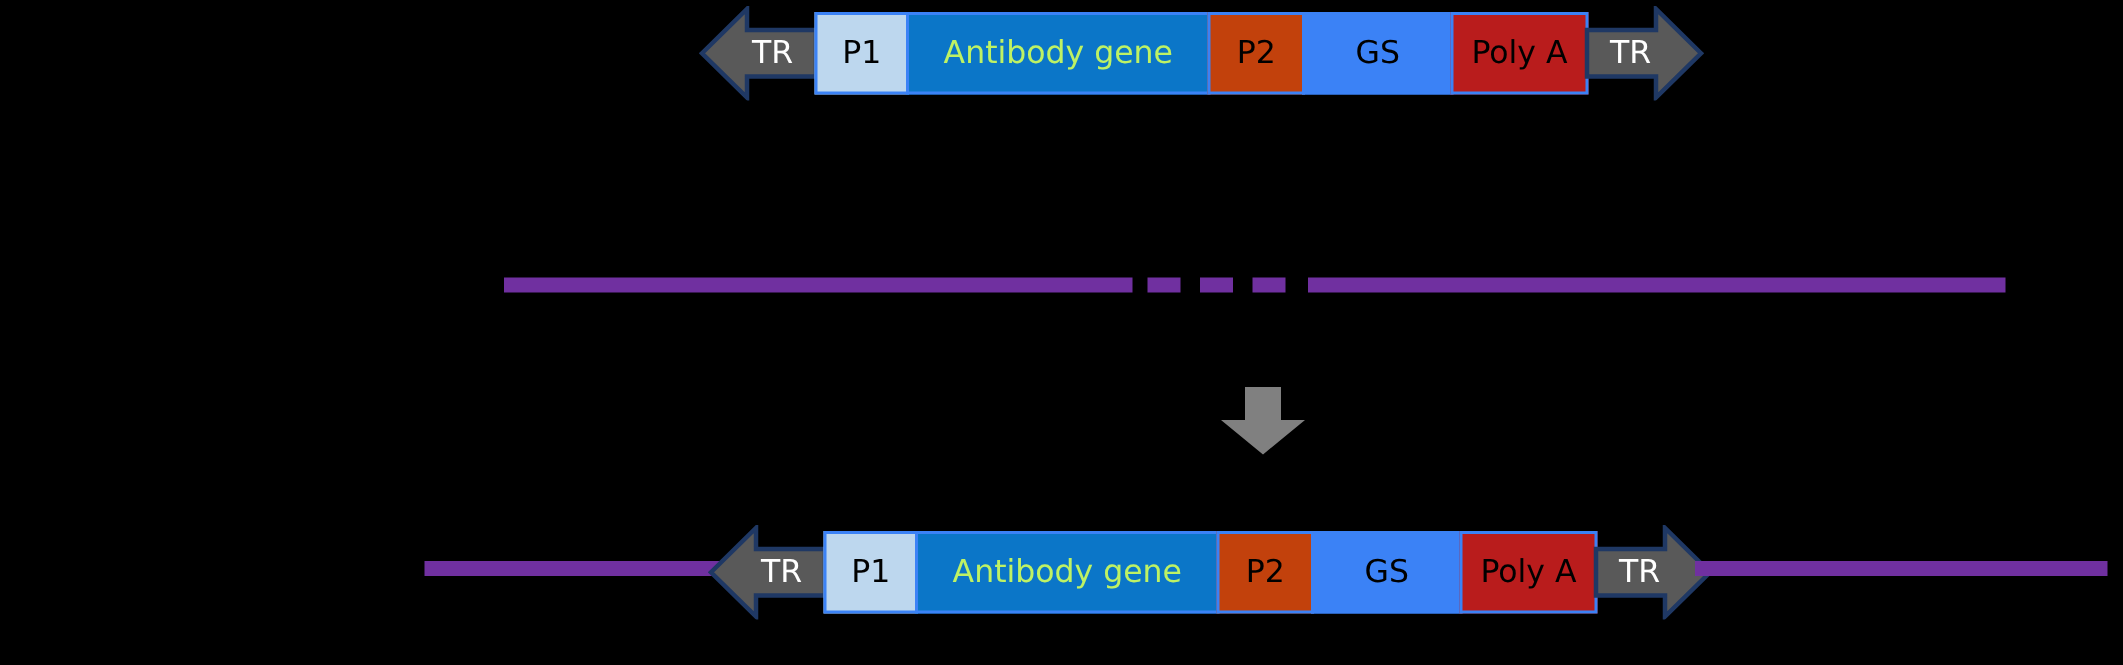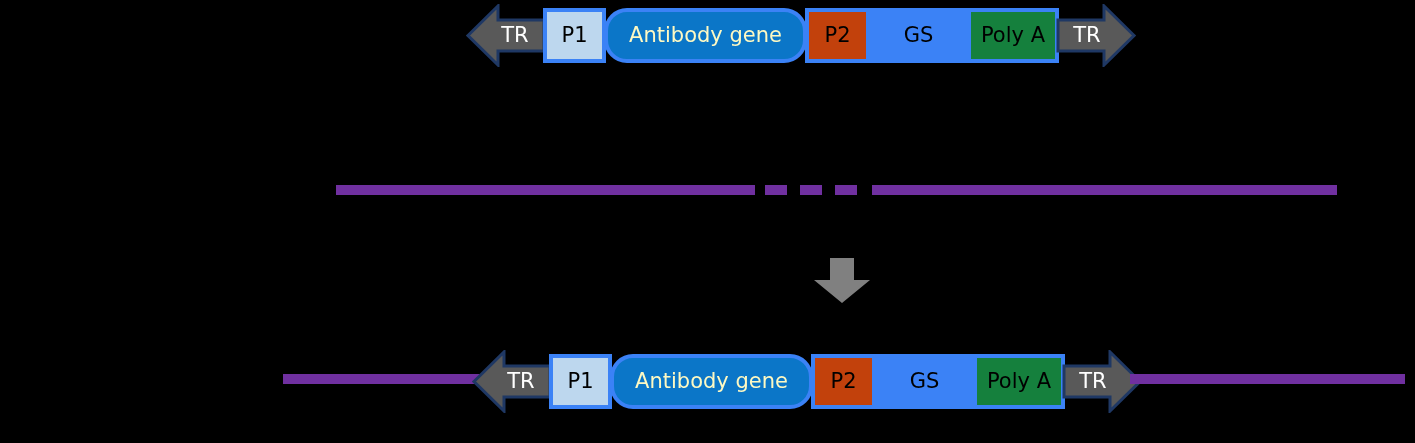--- a/index.html
+++ b/index.html
@@ -27,7 +27,7 @@
   }
   .seg {
     box-sizing: border-box;
-    border: 4px solid #3b82f6;
+    border: 2px solid #3b82f6;
     display: flex;
     align-items: center;
     justify-content: center;

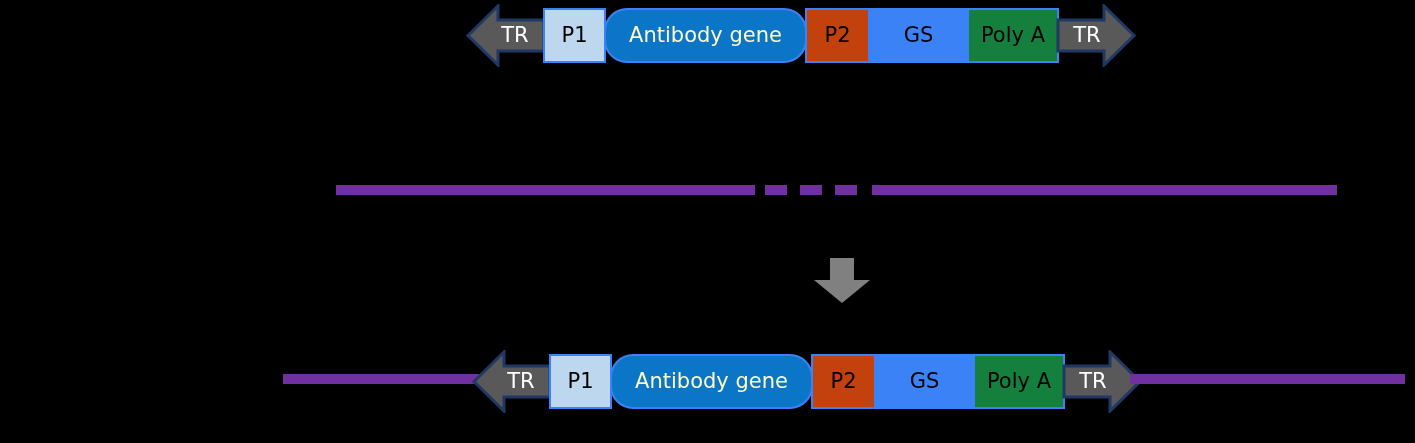--- a/index.html
+++ b/index.html
@@ -40,7 +40,7 @@
   .seg + .seg { margin-left: -2px; }
 
   .seg-p1   { background: #BDD7EE; }
-  .seg-gene { background: #0B76C8; color: #fef9c3; border-radius: 23px; }
+  .seg-gene { background: #0B76C8; color: #bef264; }
   .seg-p2   { background: #c2410c; }
   .seg-gs   { background: #3b82f6; }
   .seg-polya{ background: #15803d; }

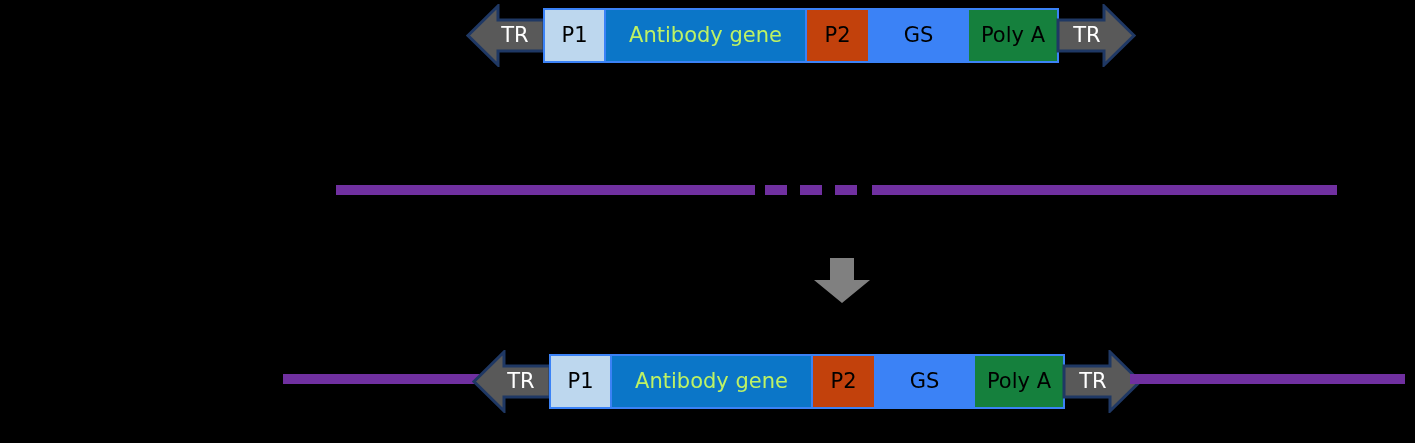--- a/index.html
+++ b/index.html
@@ -43,7 +43,7 @@
   .seg-gene { background: #0B76C8; color: #bef264; }
   .seg-p2   { background: #c2410c; }
   .seg-gs   { background: #3b82f6; }
-  .seg-polya{ background: #15803d; }
+  .seg-polya{ background: #b91c1c; }
 
   
   .tr {

